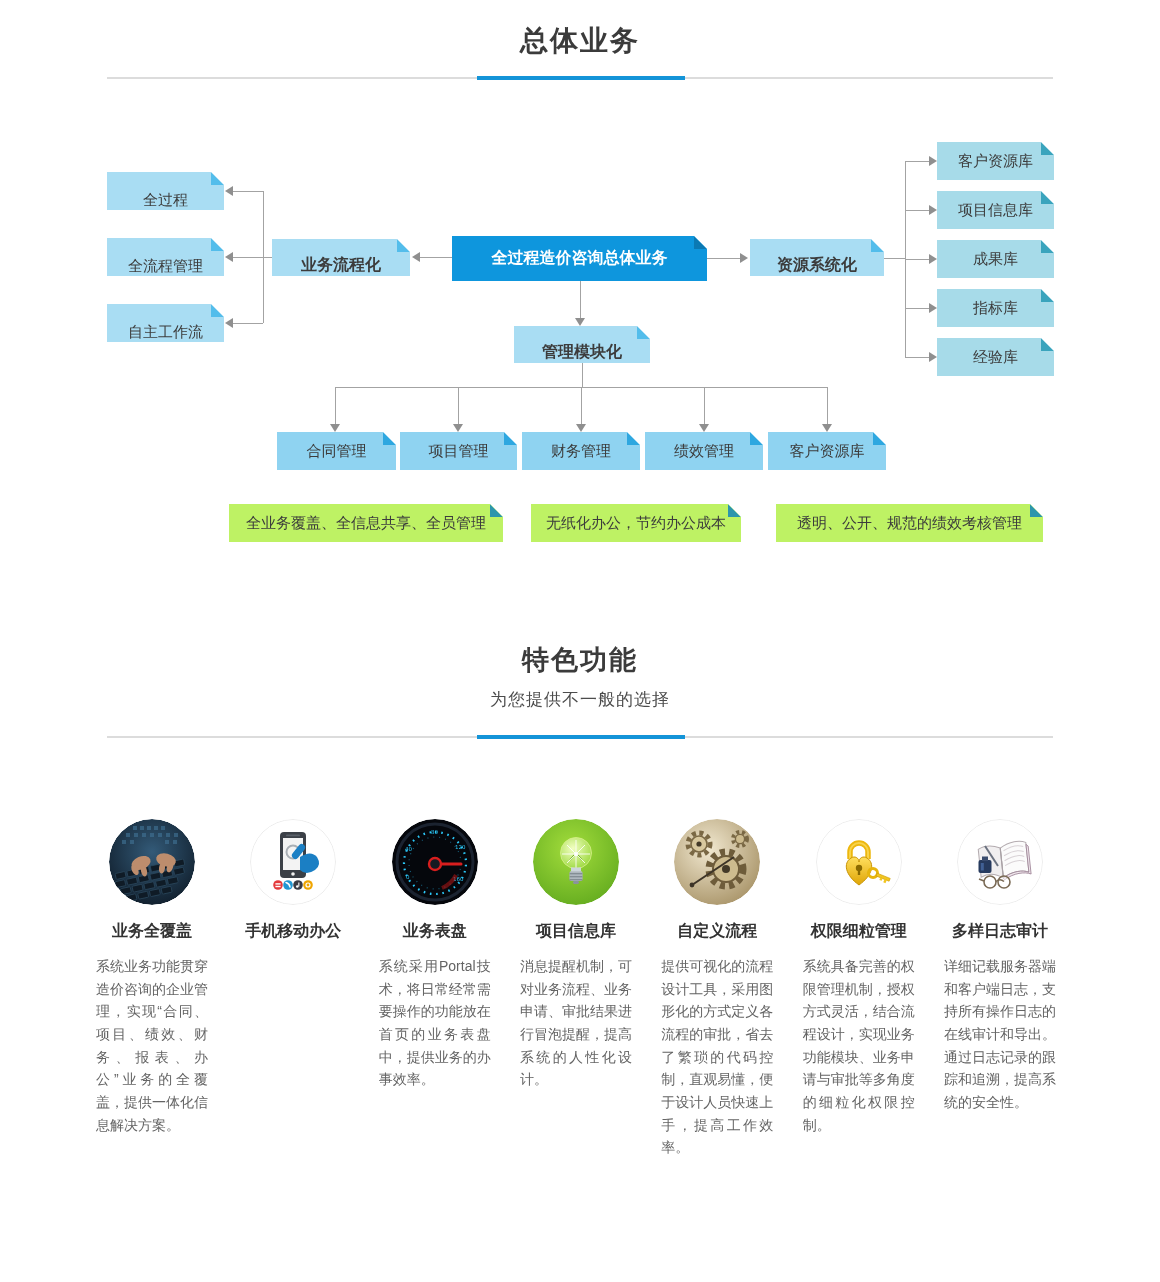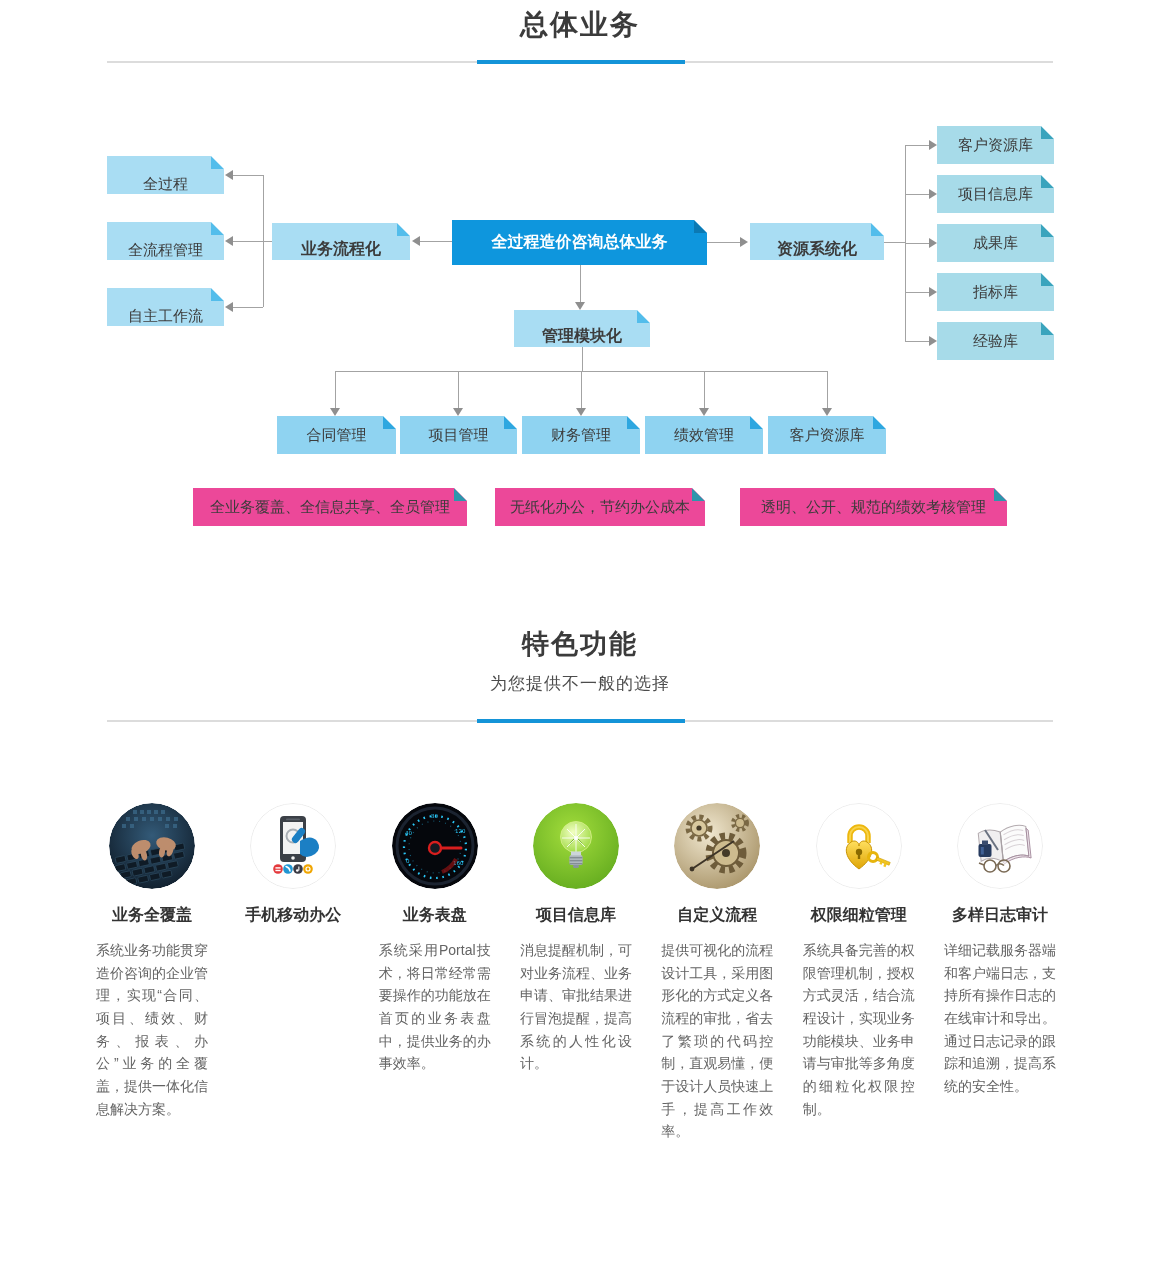--- a/index.html
+++ b/index.html
@@ -9,7 +9,7 @@
     font-family:"Liberation Sans","DejaVu Sans",sans-serif; color:#333;
   }
   .section-title { text-align:center; font-size:28px; font-weight:bold; color:#3b3b3b; letter-spacing:2px; }
-  .hdr1 { padding-top:6px; }
+  .hdr1 { padding-top:22px; }
   .divider { position:relative; height:4px; margin-top:16px; }
   .divider .gray-rule { position:absolute; left:107px; right:107px; top:1px; height:2px; background:#dcdcdc; }
   .divider .blue-rule { position:absolute; left:477px; width:208px; top:0; height:4px; background:#1494d8; }

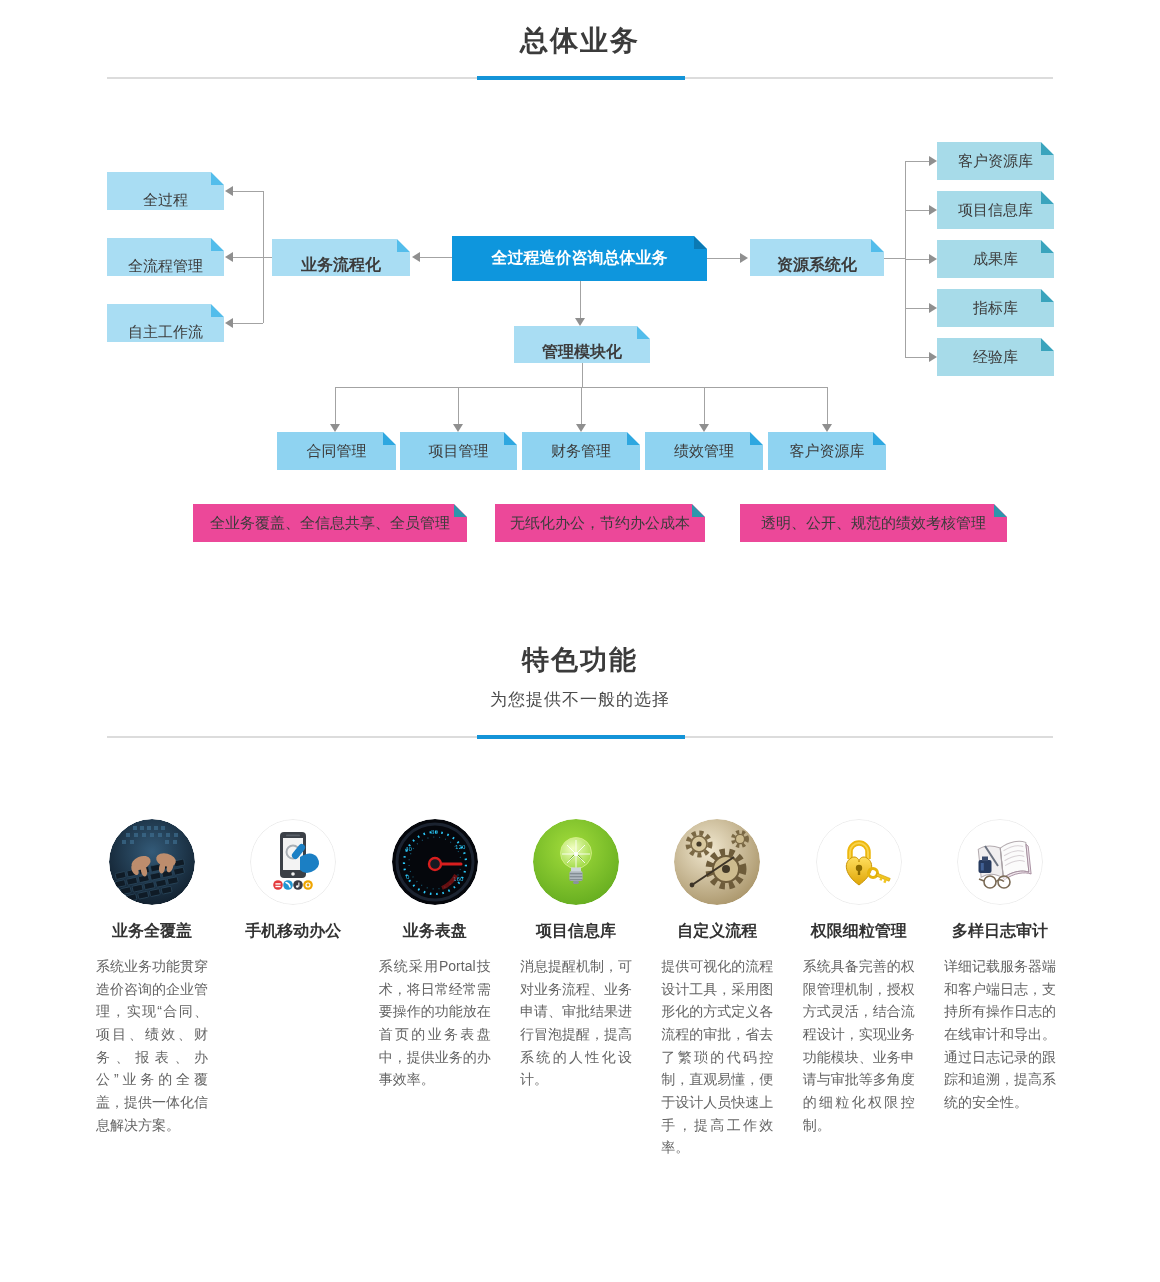--- a/index.html
+++ b/index.html
@@ -26,7 +26,7 @@
   .c-light { background:#a9ddf3;align-items:flex-end; } .c-light .fold { background:#53bdeb; }
   .c-mid   { background:#8fd3f1; } .c-mid .fold   { background:#2ea7e0; }
   .c-cyan  { background:#a7dbe9; } .c-cyan .fold  { background:#3aa4bd; }
-  .c-teal  { background:#ec4899; } .c-teal .fold  { background:#2d96ac; }
+  .c-teal  { background:#bef264;margin-left:36px; } .c-teal .fold  { background:#2d96ac; }
   .c-main  { background:#0e96dd; color:#fff; font-weight:bold; font-size:16px; }
   .c-main .fold { background:#0b79b3; }
   .bold { font-weight:bold; font-size:16px; }

